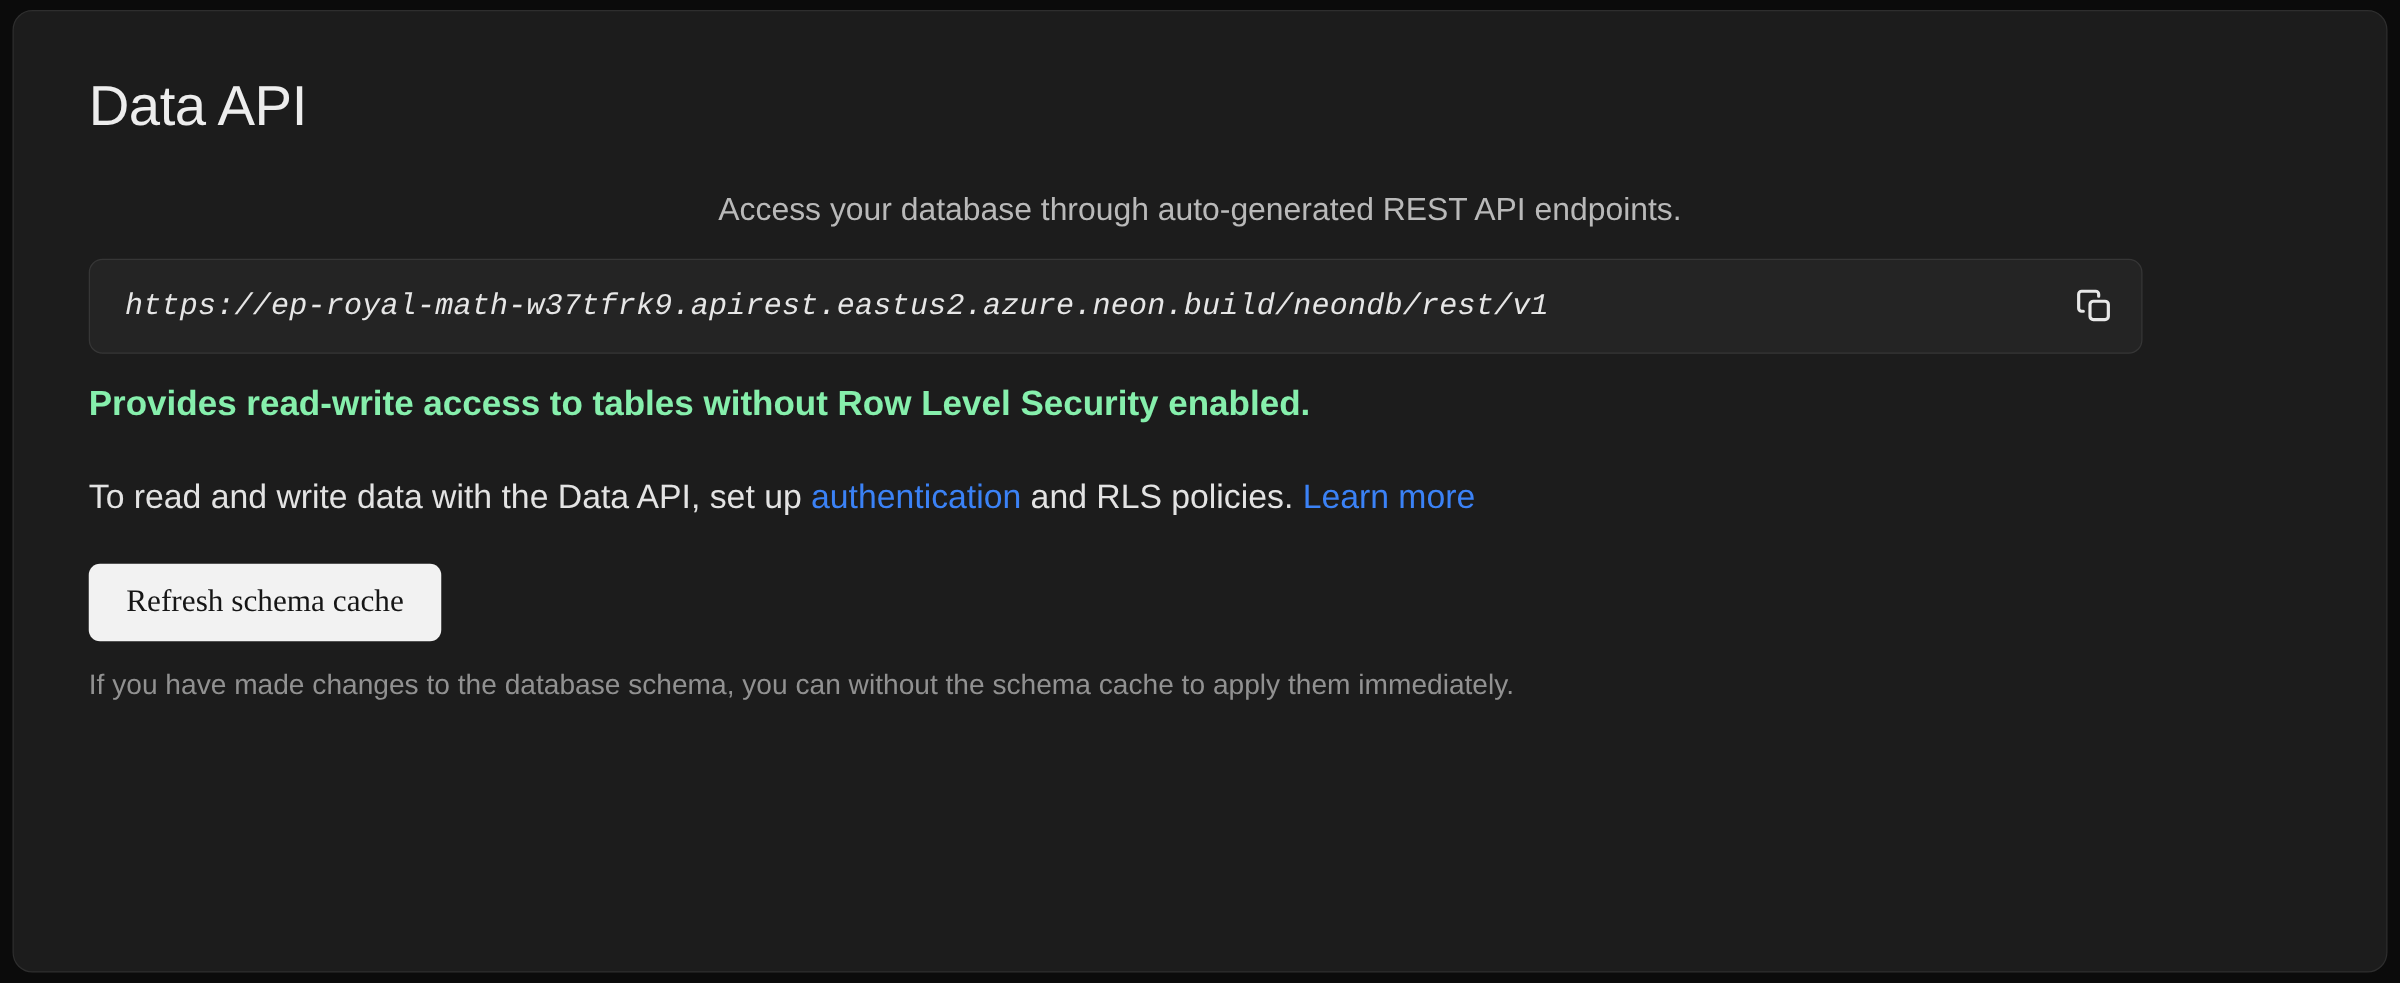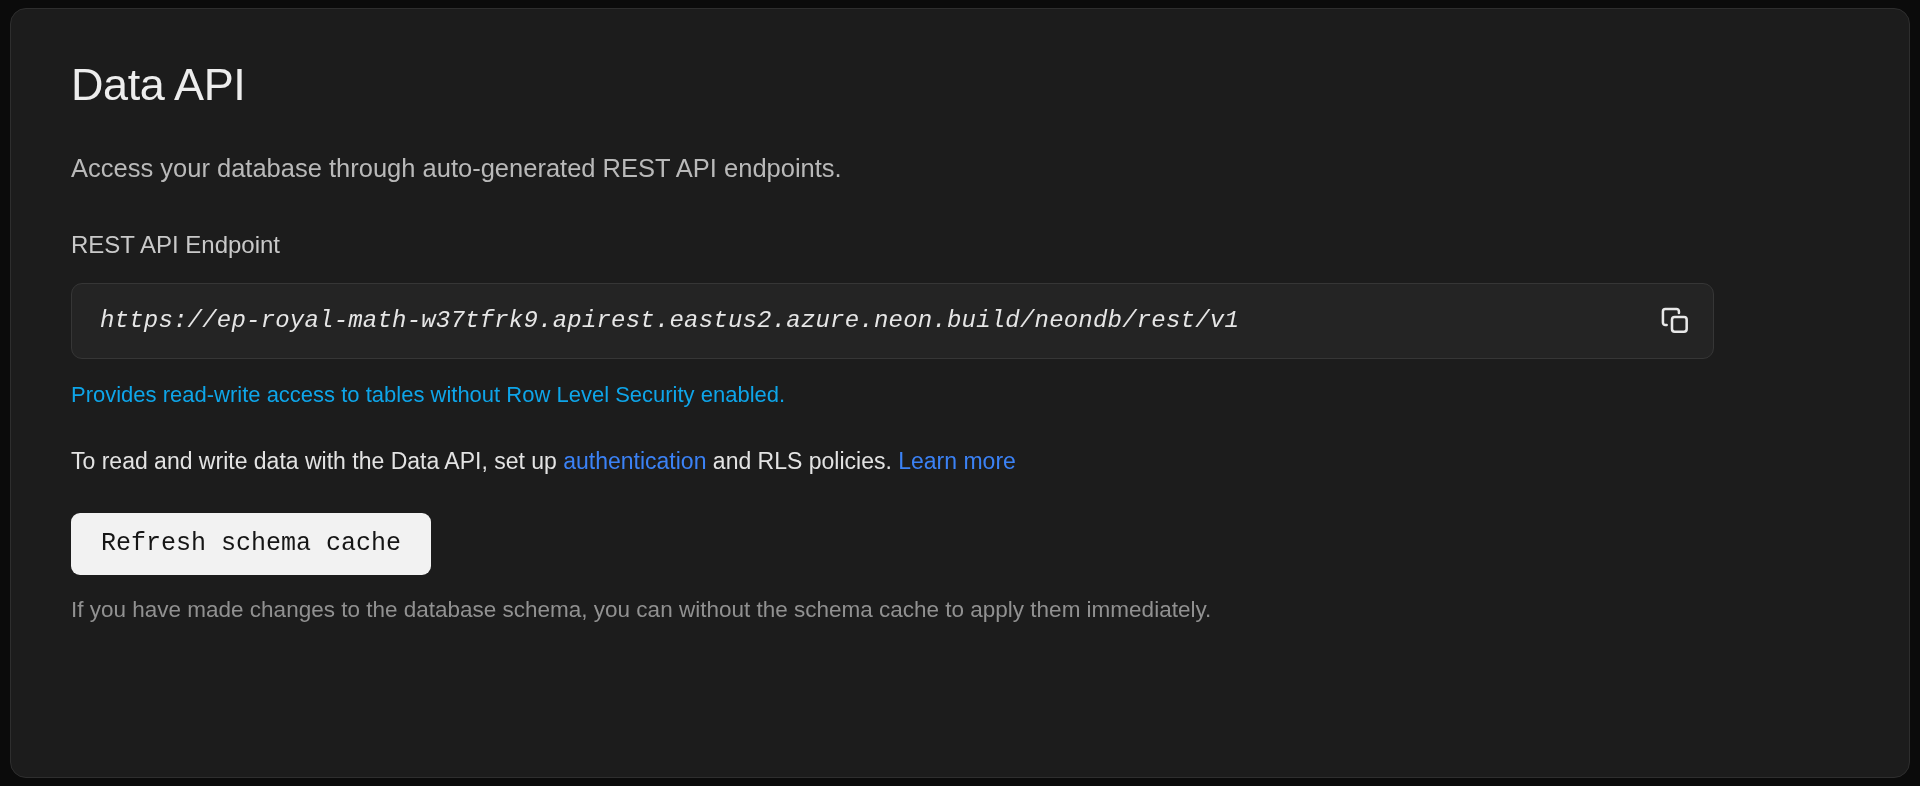--- a/index.html
+++ b/index.html
@@ -50,6 +50,7 @@
     font-size: 25.5px;
     color: #b9b9b9;
     line-height: 1.3;
+    text-align: center;
   }
 
   .field-label {

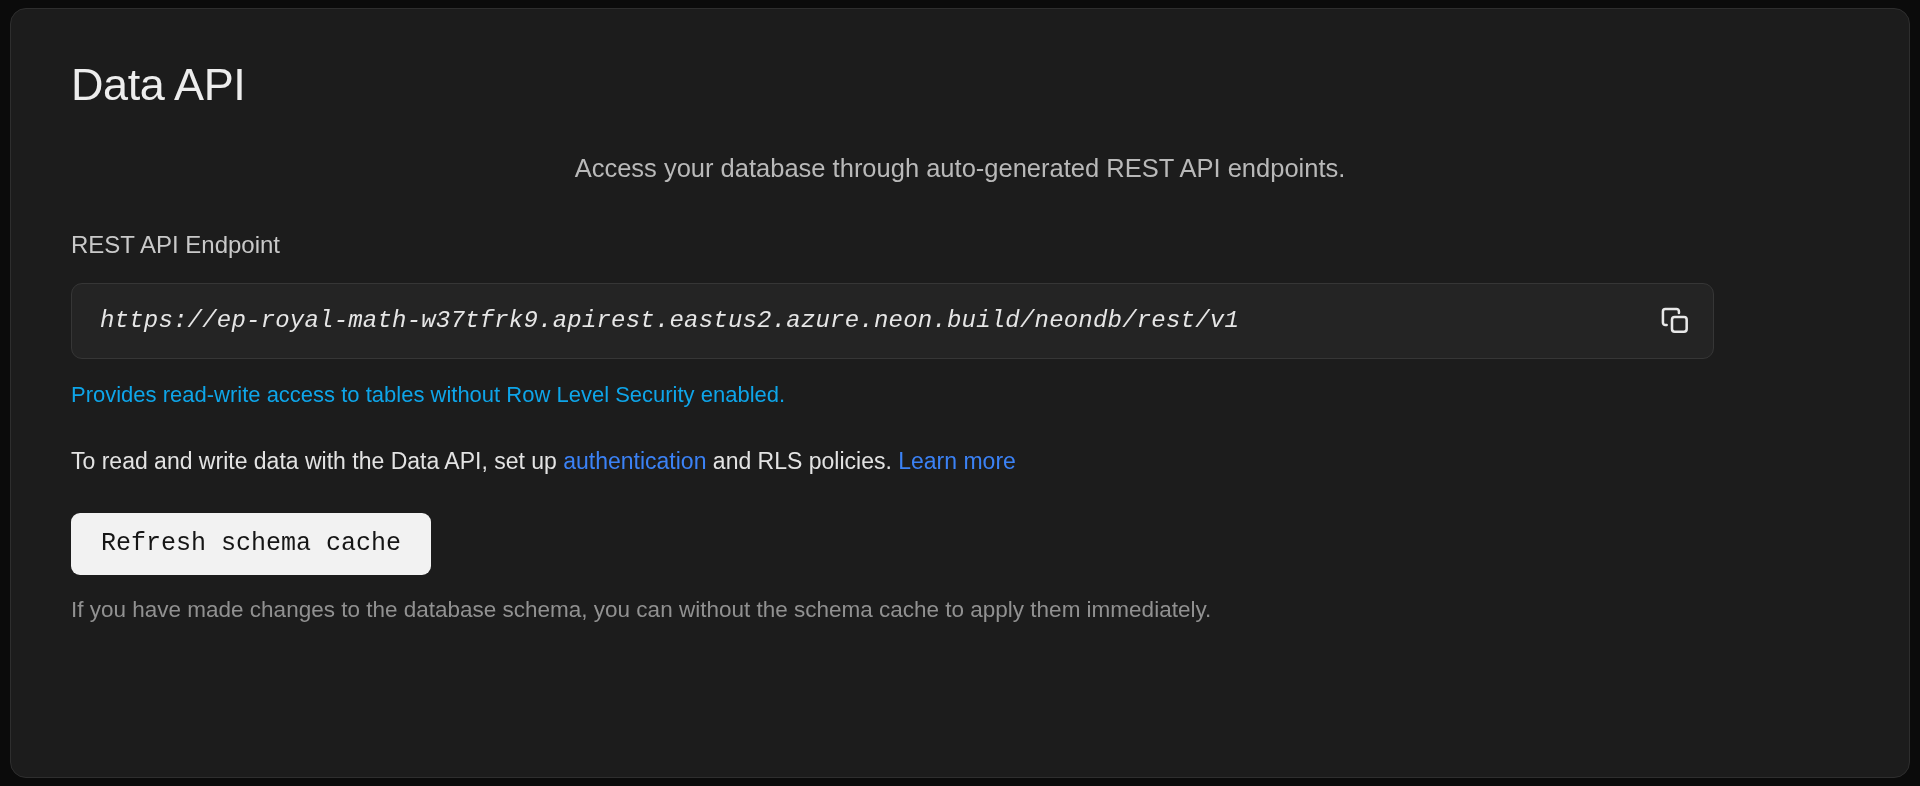--- a/index.html
+++ b/index.html
@@ -154,7 +154,6 @@
 
     <p class="card-desc">Access your database through auto-generated REST API endpoints.</p>
 
-    <div class="field-label">REST API Endpoint</div>
 
     <div class="endpoint-row">
       <div class="endpoint-value" title="https://ep-royal-math-w37tfrk9.apirest.eastus2.azure.neon.build/neondb/rest/v1">https://ep-royal-math-w37tfrk9.apirest.eastus2.azure.neon.build/neondb/rest/v1</div>

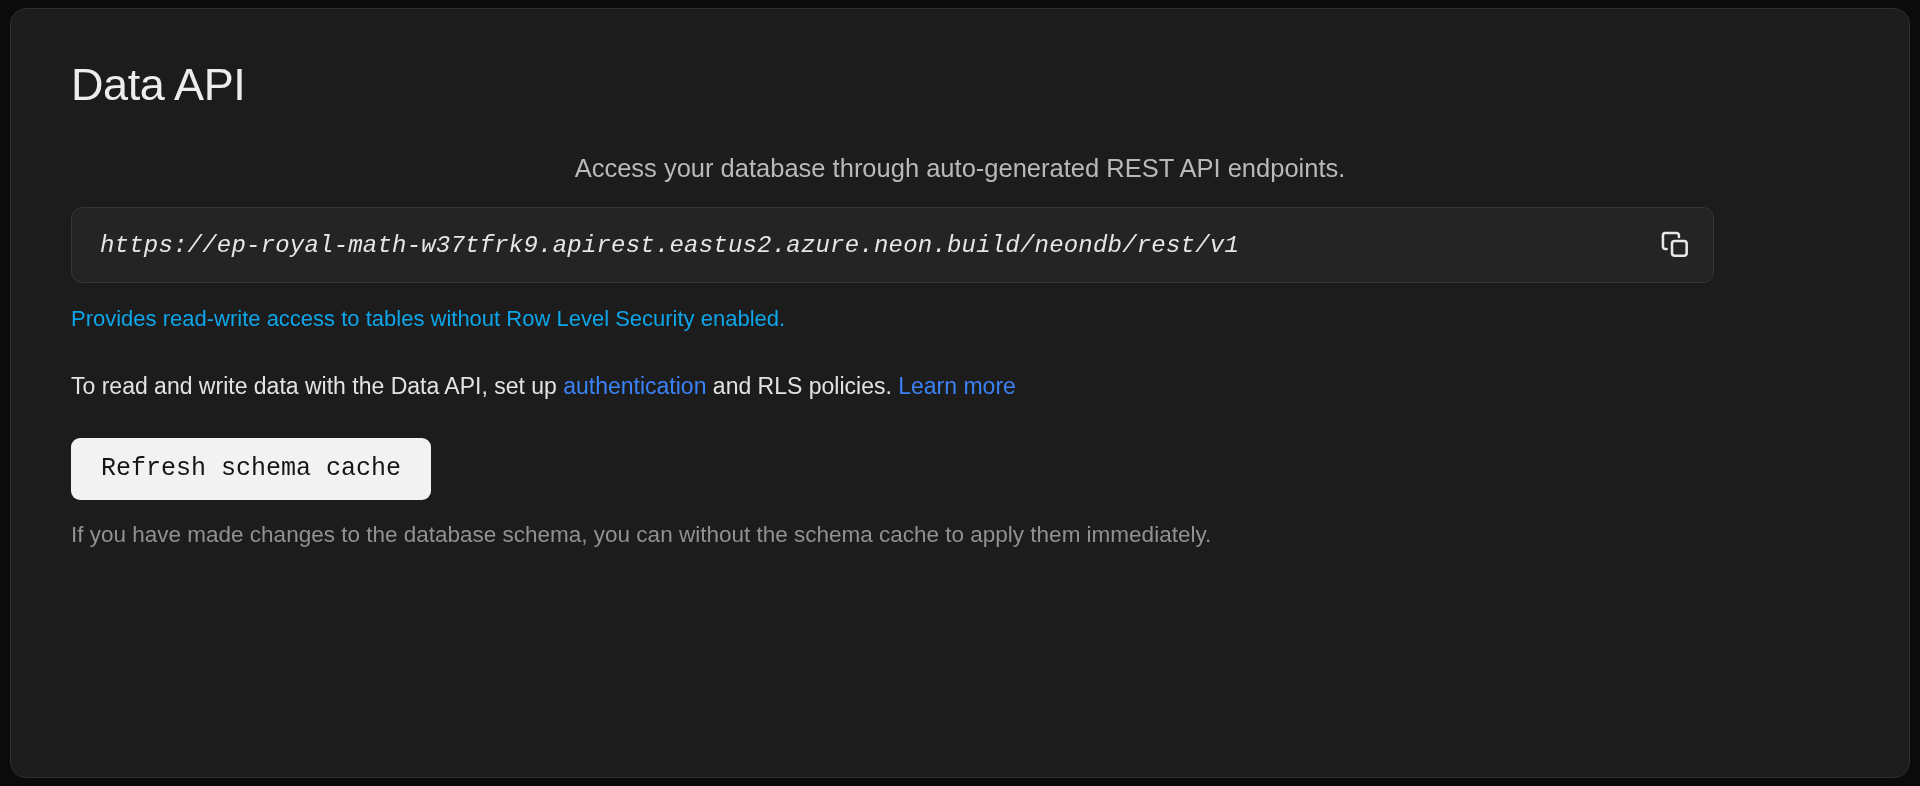--- a/index.html
+++ b/index.html
@@ -103,9 +103,10 @@
 
   .help-text {
     padding-top: 22px;
-    font-size: 22px;
-    color: #0ea5e9;
+    font-size: 28px;
+    color: #86efac;
     line-height: 1.3;
+    font-weight: bold;
   }
 
   .info-line {

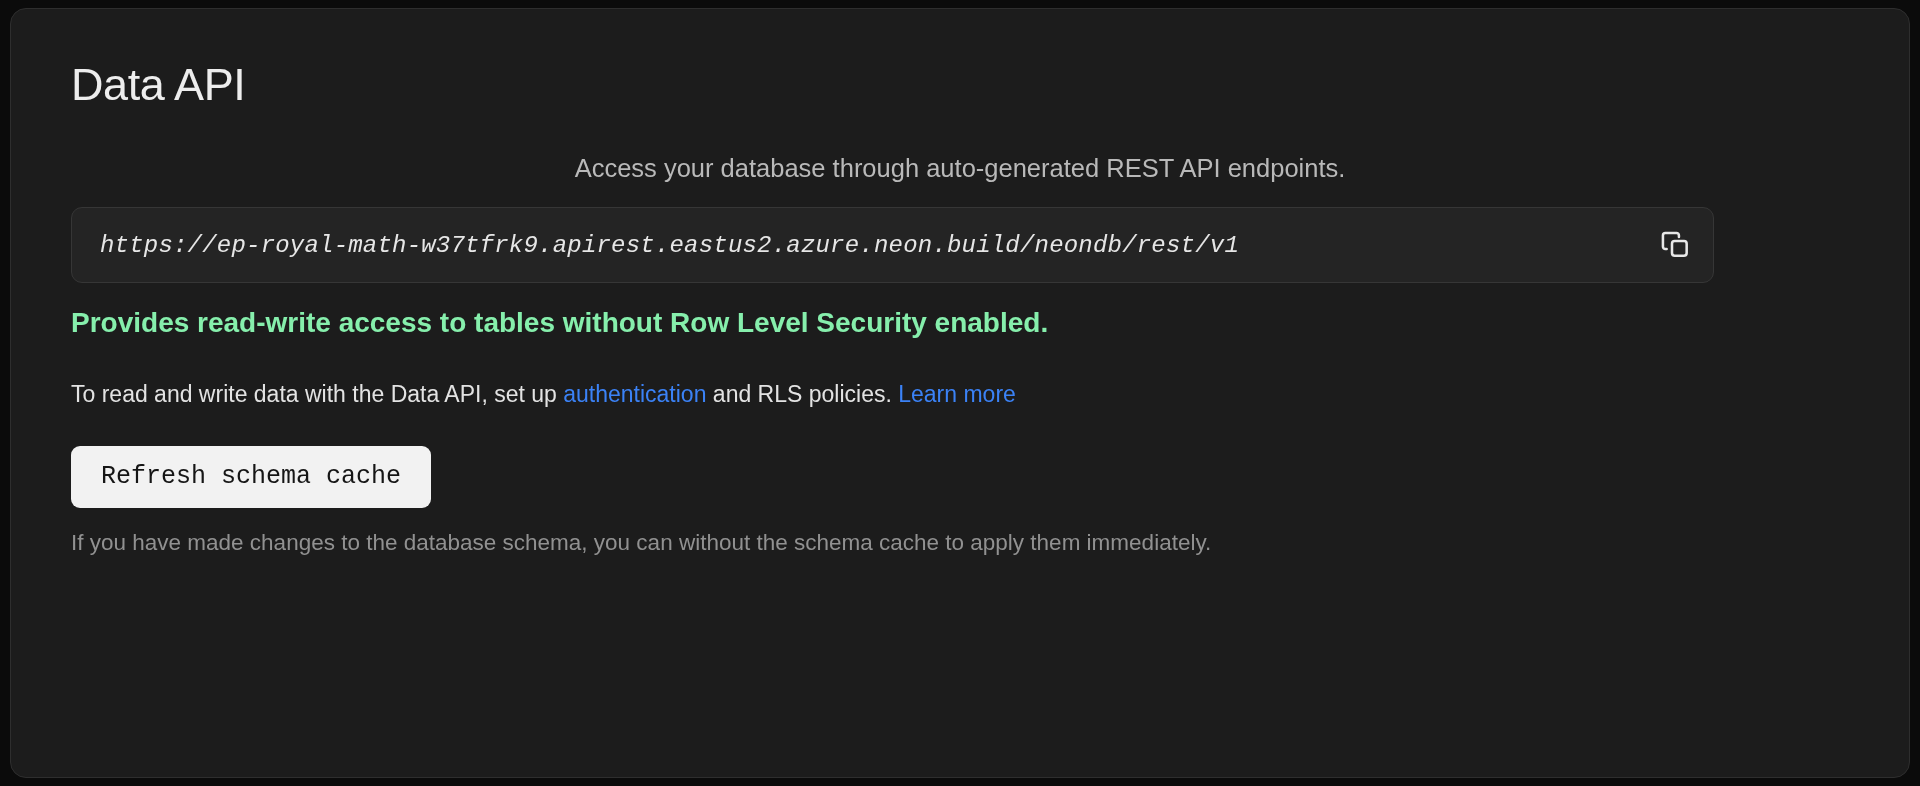--- a/index.html
+++ b/index.html
@@ -111,7 +111,7 @@
 
   .info-line {
     padding-top: 38px;
-    font-size: 23px;
+    font-size: 27px;
     color: #e3e3e3;
     line-height: 1.3;
   }

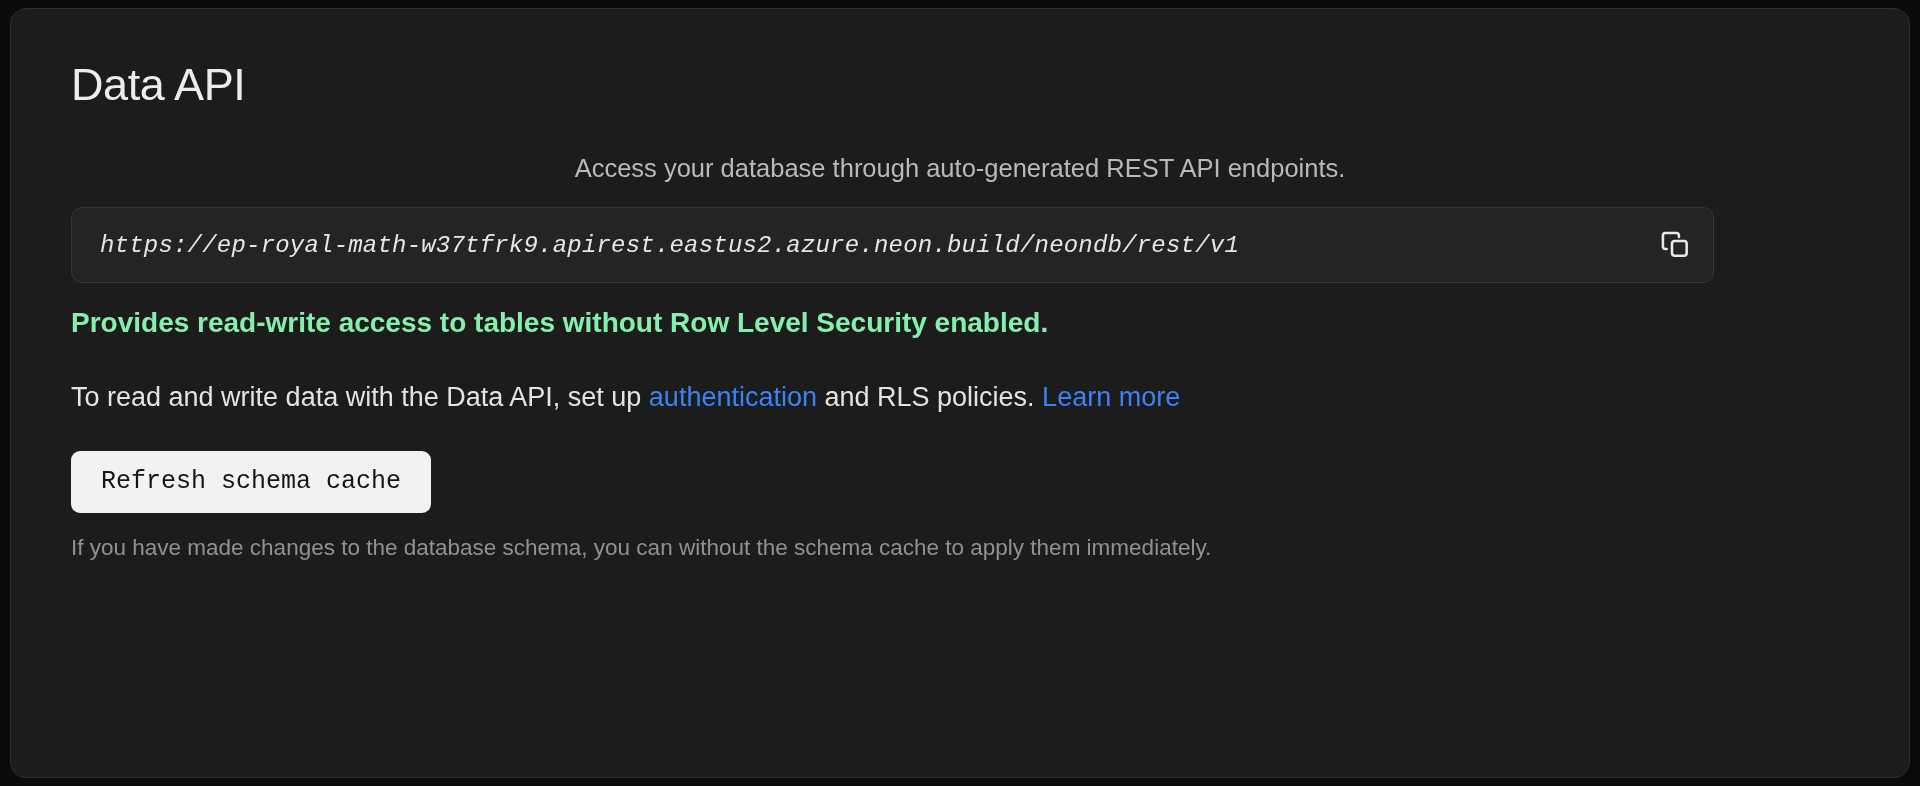--- a/index.html
+++ b/index.html
@@ -130,7 +130,7 @@
     color: #161616;
     border: none;
     border-radius: 9px;
-    font-family: Liberation Mono, monospace;
+    font-family: Liberation Serif, serif;
     font-size: 25px;
     line-height: 62px;
     cursor: pointer;

